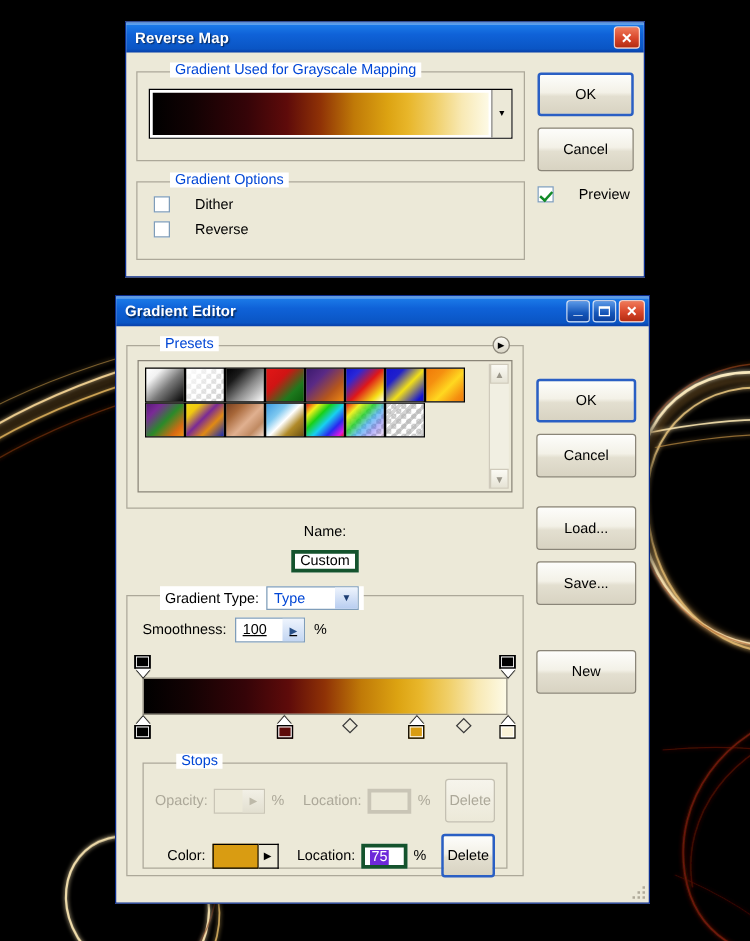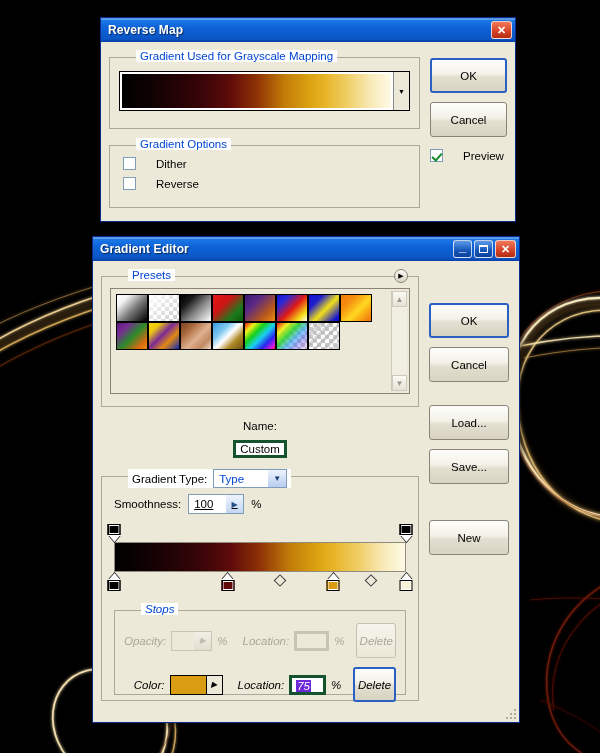--- a/index.html
+++ b/index.html
@@ -412,7 +412,7 @@
                 </div>
             </div>
 
-            <div class="group" style="height:85px; margin-top:14px;font-style:italic;">
+            <div class="group" style="height:85px; margin-top:14px;">
               <span class="legend">Stops</span>
               <div class="group-inner" style="padding:12px 9px 8px 9px;">
 

